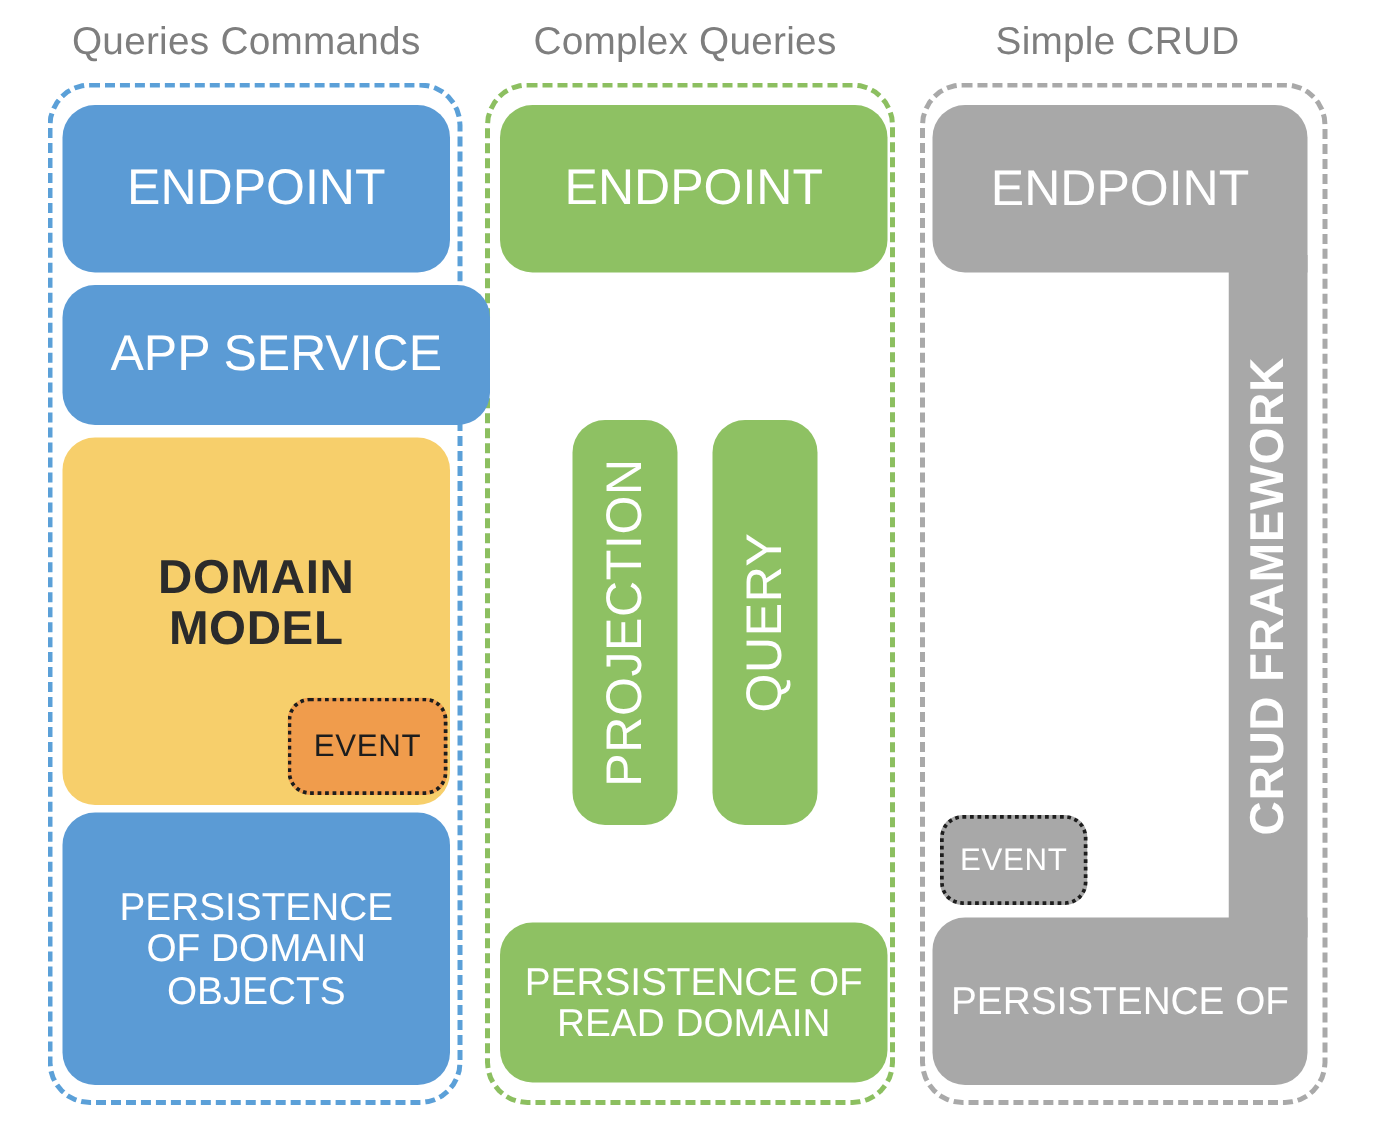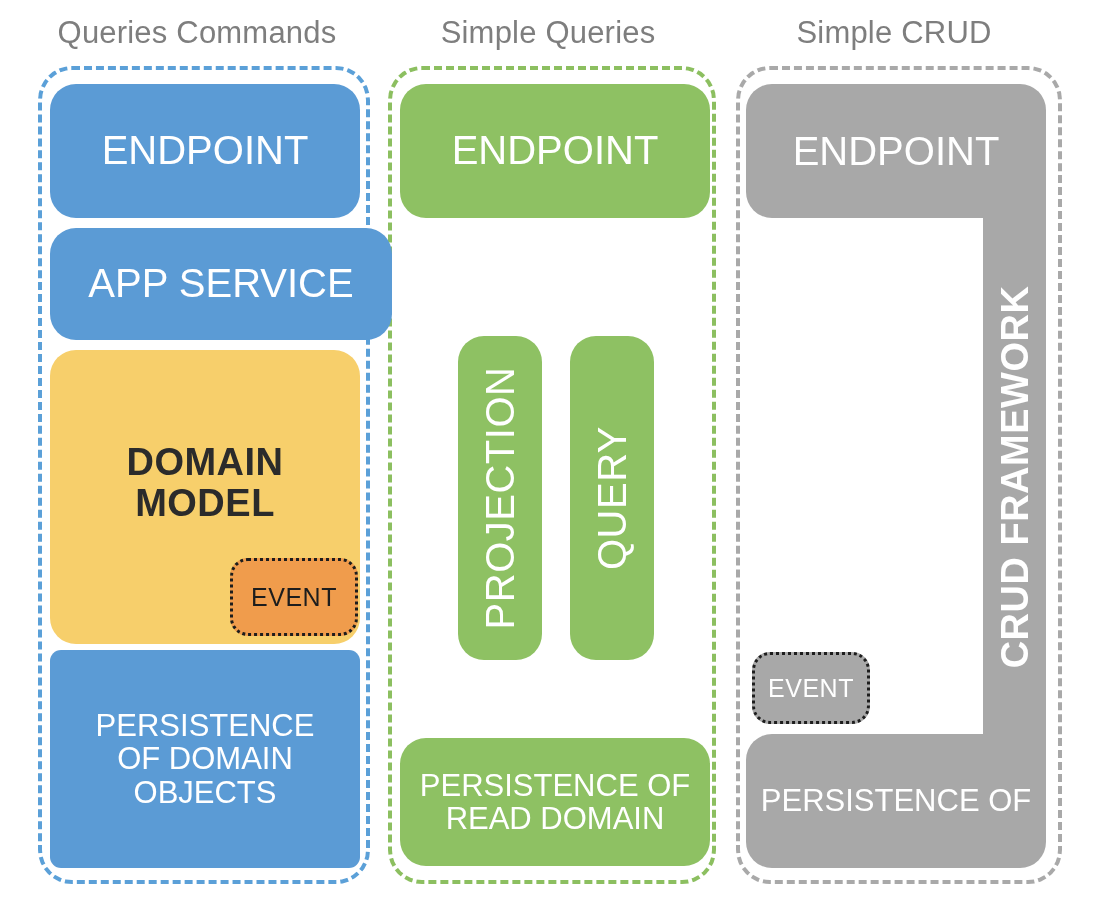--- a/index.html
+++ b/index.html
@@ -194,7 +194,7 @@
 <div id="canvas">
 
   <div class="col-title" id="title-1">Queries Commands</div>
-  <div class="col-title" id="title-2">Simple Queries</div>
+  <div class="col-title" id="title-2">Complex Queries</div>
   <div class="col-title" id="title-3">Simple CRUD</div>
 
   <div class="group" id="group-commands"></div>

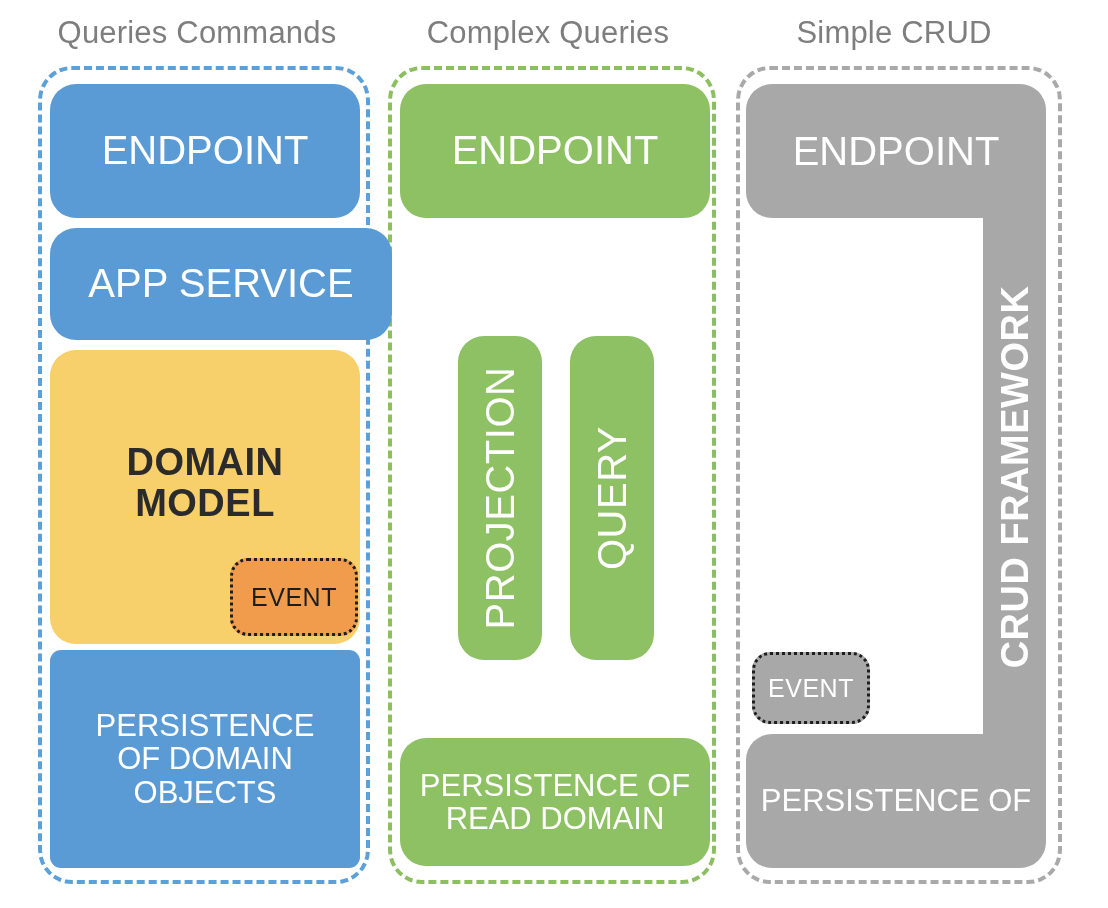--- a/index.html
+++ b/index.html
@@ -68,7 +68,7 @@
   #blk-endpoint-cmd  { left: 50px; top: 84px;  width: 310px; height: 134px; font-size: 40px; }
   #blk-app-service   { left: 50px; top: 228px; width: 342px; height: 112px; font-size: 40px; }
   #blk-domain-model  { left: 50px; top: 350px; width: 310px; height: 294px; font-size: 38px; }
-  #blk-persist-domain{ left: 50px; top: 650px; width: 310px; height: 218px; font-size: 31px; border-radius: 11px; }
+  #blk-persist-domain{ left: 50px; top: 650px; width: 310px; height: 218px; font-size: 31px; }
 
   #blk-domain-model .dm-label {
     position: absolute;

